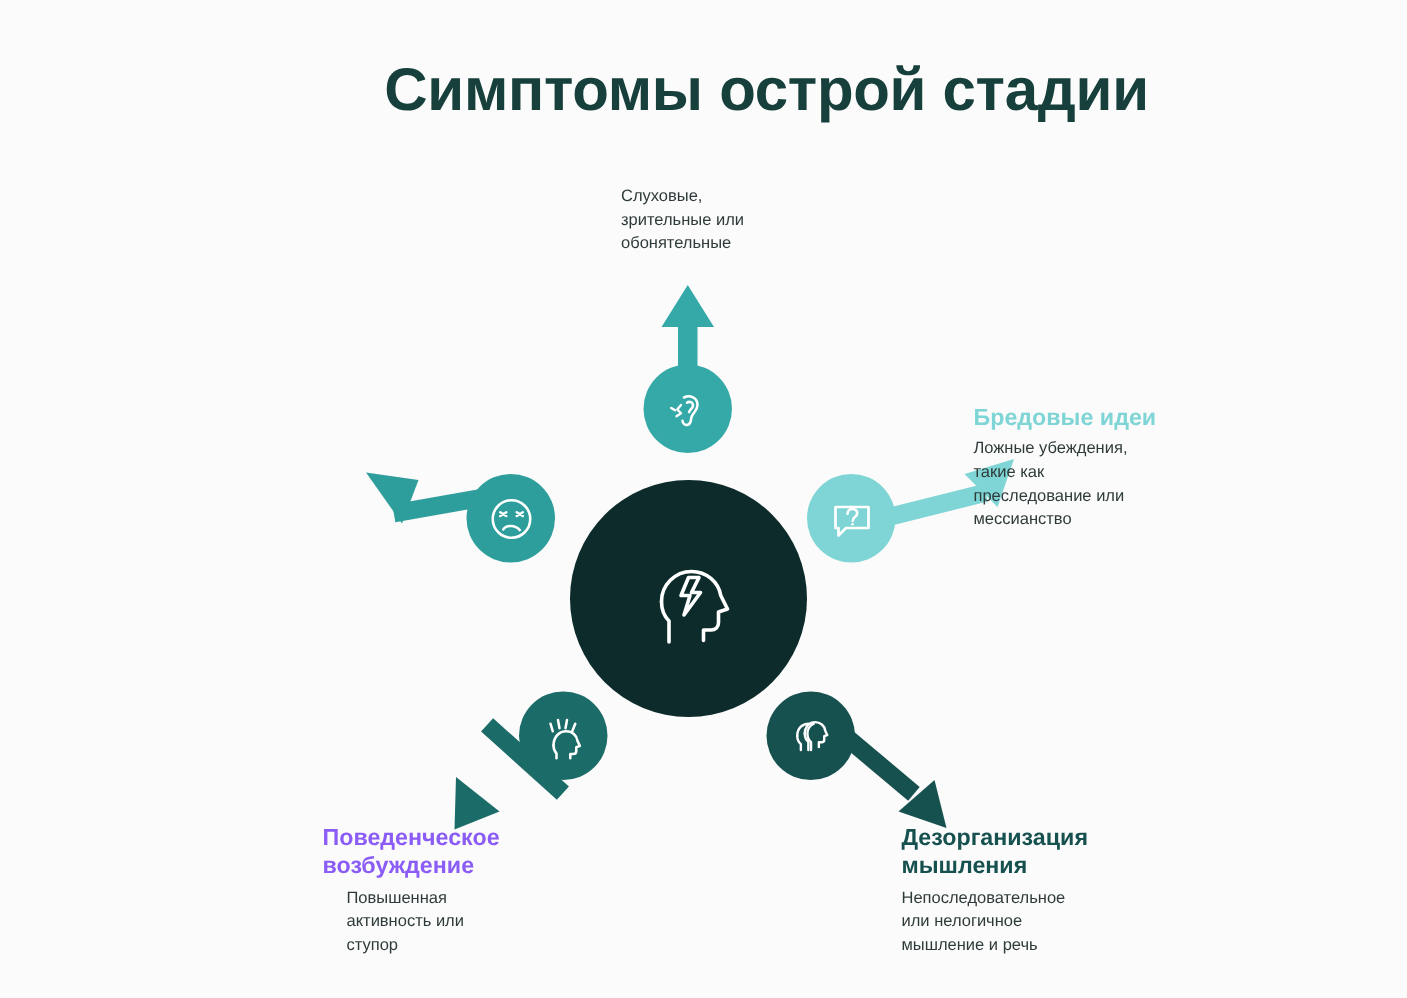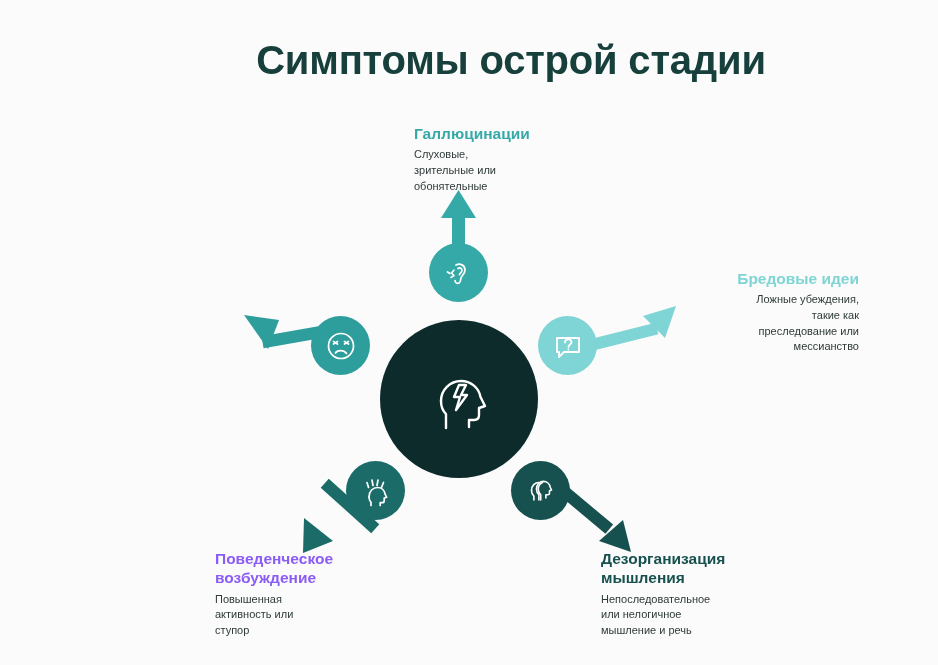--- a/index.html
+++ b/index.html
@@ -162,7 +162,6 @@
   </div>
 
   <div class="label" style="left:414px; top:124px; width:180px;">
-    <div class="heading" style="color:#35A9A8; white-space:pre-line;">Галлюцинации</div>
     <div class="body" style="white-space:pre-line;">Слуховые,
 зрительные или
 обонятельные</div>

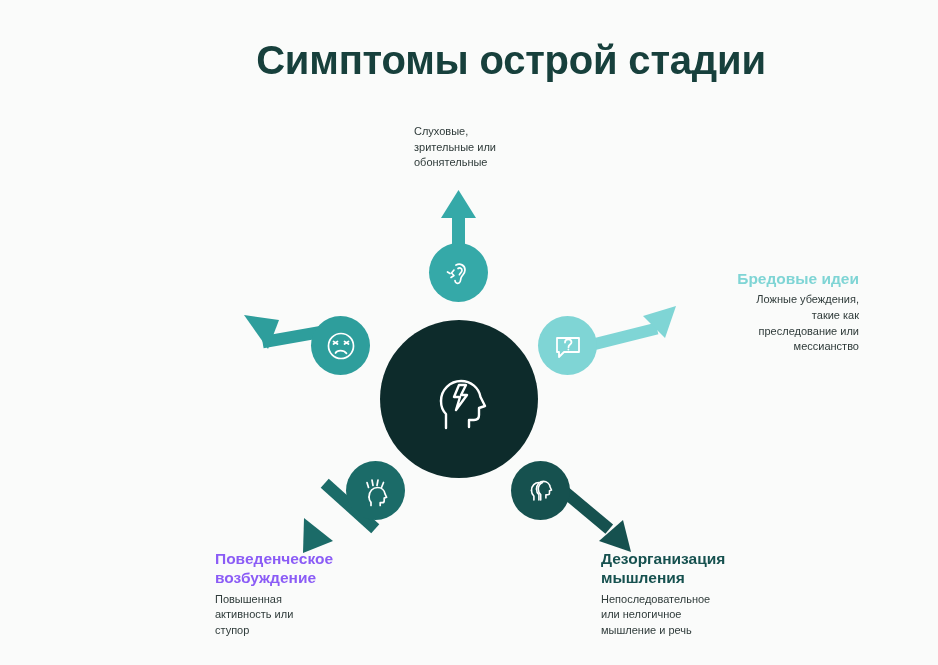--- a/index.html
+++ b/index.html
@@ -168,7 +168,7 @@
   </div>
 
 
-  <div class="label" style="left:669px; top:269px; width:190px;text-align:right;">
+  <div class="label" style="left:649px; top:269px; width:190px;">
     <div class="heading" style="color:#7FD5D5; white-space:pre-line;">Бредовые идеи</div>
     <div class="body" style="white-space:pre-line;">Ложные убеждения,
 такие как

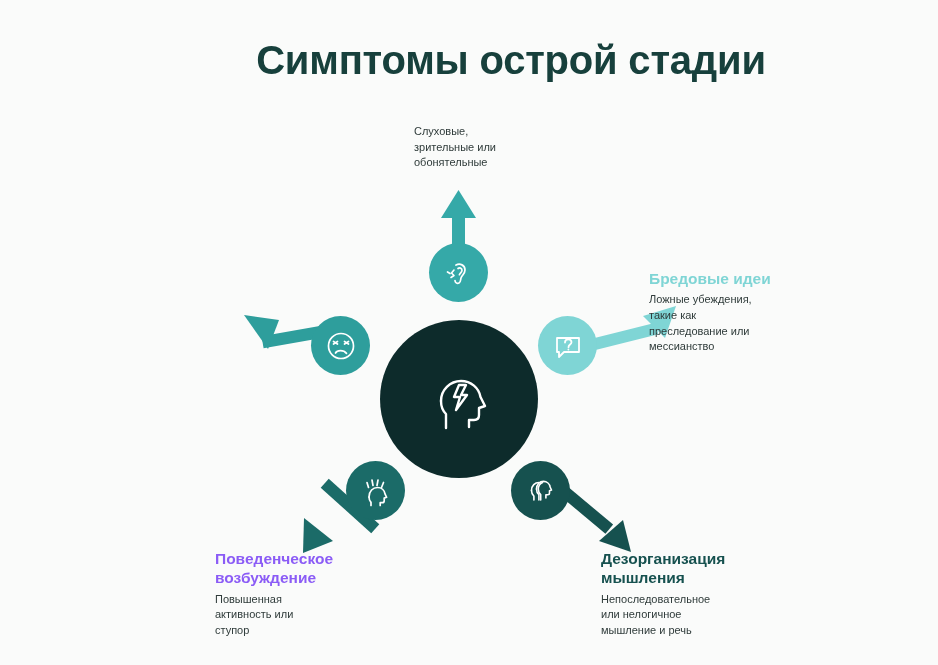--- a/index.html
+++ b/index.html
@@ -179,7 +179,7 @@
   <div class="label" style="left:215px; top:549px; width:190px;">
     <div class="heading" style="color:#8b5cf6; white-space:pre-line;">Поведенческое
 возбуждение</div>
-    <div class="body" style="white-space:pre-line;">Повышенная
+    <div class="body" style="white-space:pre-line;margin-left:16px;">Повышенная
 активность или
 ступор</div>
   </div>

